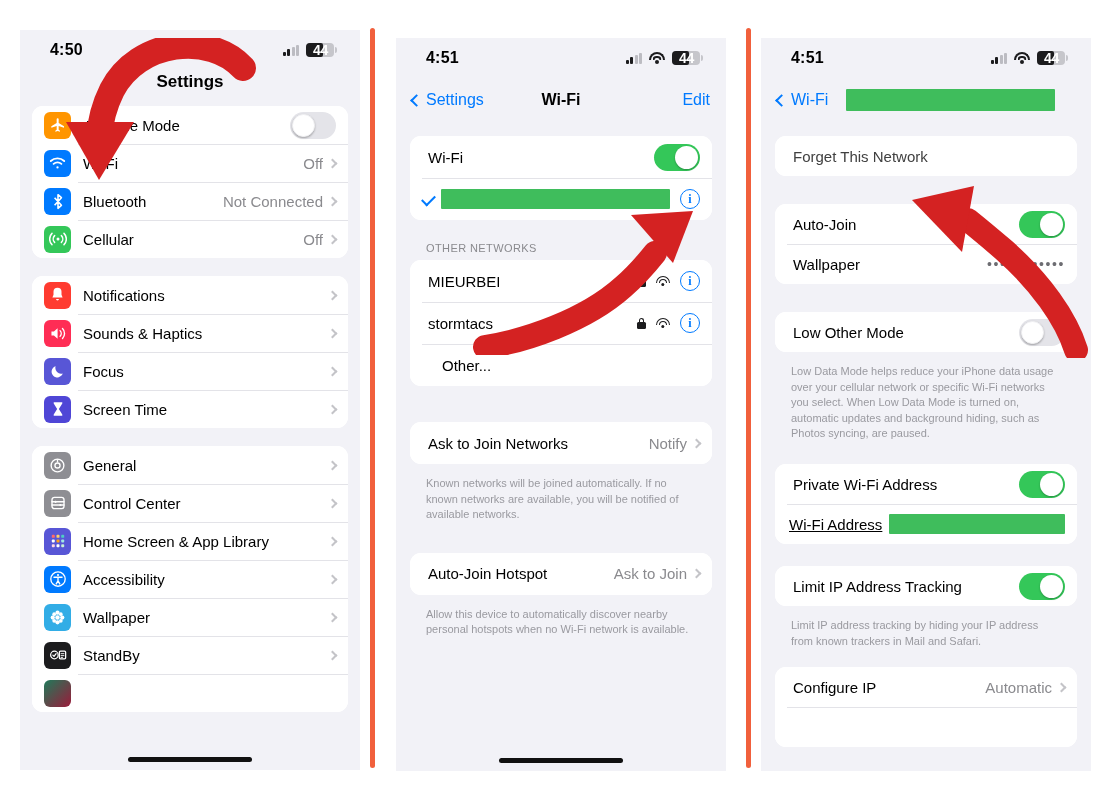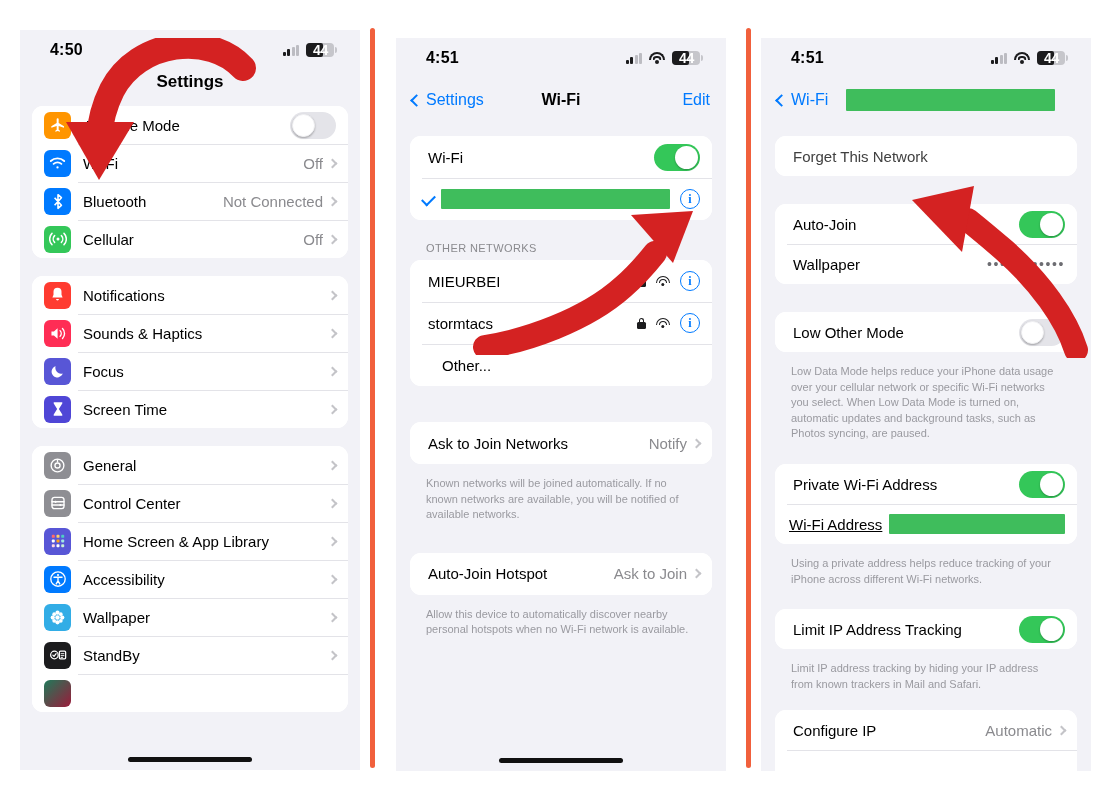--- a/index.html
+++ b/index.html
@@ -565,7 +565,7 @@
             </div>
         </div>
       </div>
-      <div class="footnote">Low Data Mode helps reduce your iPhone data usage over your cellular network or specific Wi-Fi networks you select. When Low Data Mode is turned on, automatic updates and background tasks, such as Photos syncing, are paused.</div>
+      <div class="footnote">Low Data Mode helps reduce your iPhone data usage over your cellular network or specific Wi-Fi networks you select. When Low Data Mode is turned on, automatic updates and background hiding, such as Photos syncing, are paused.</div>
 
       <div style="height:4px;"></div>
 

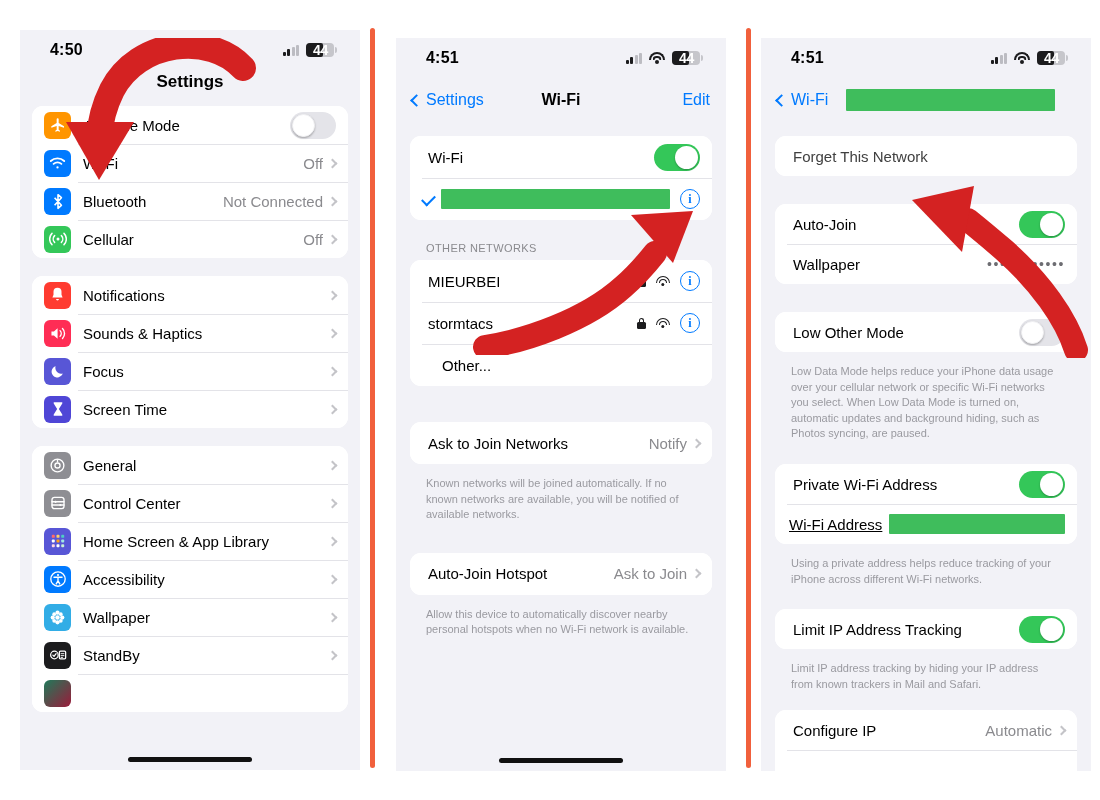--- a/index.html
+++ b/index.html
@@ -581,7 +581,6 @@
           <div class="redactbar wide"></div>
         </div>
       </div>
-      <div class="footnote">Using a private address helps reduce tracking of your iPhone across different Wi-Fi networks.</div>
 
       <div style="height:4px;"></div>
 

